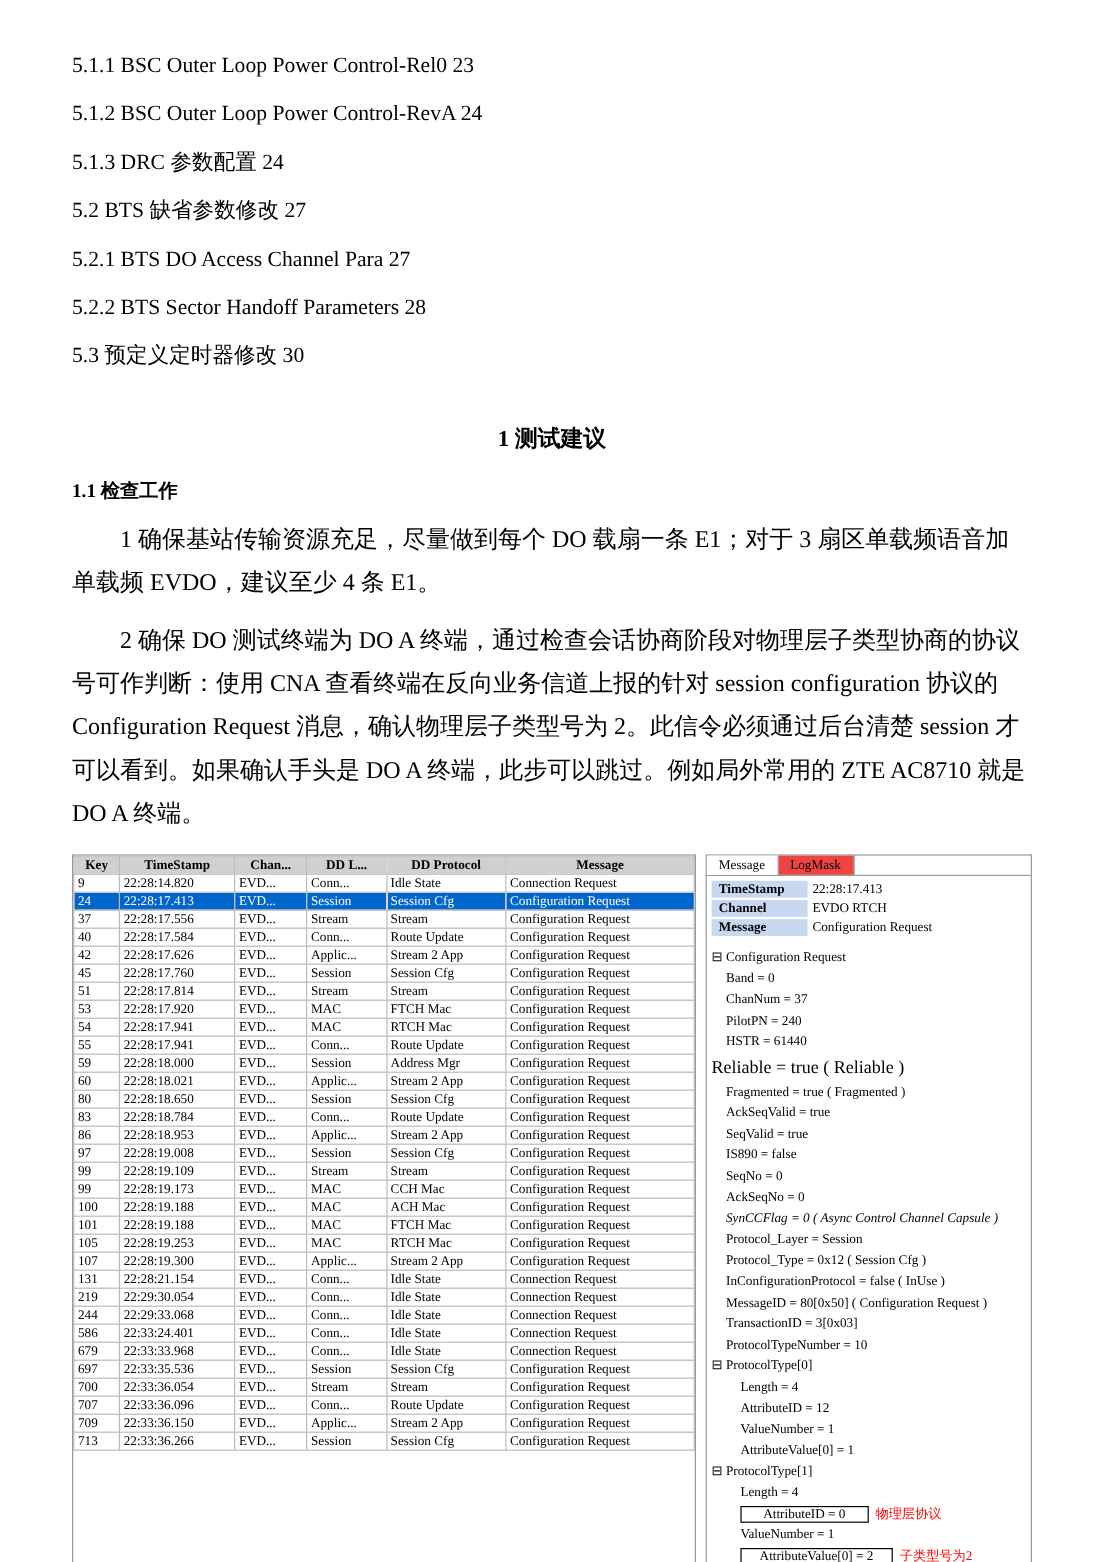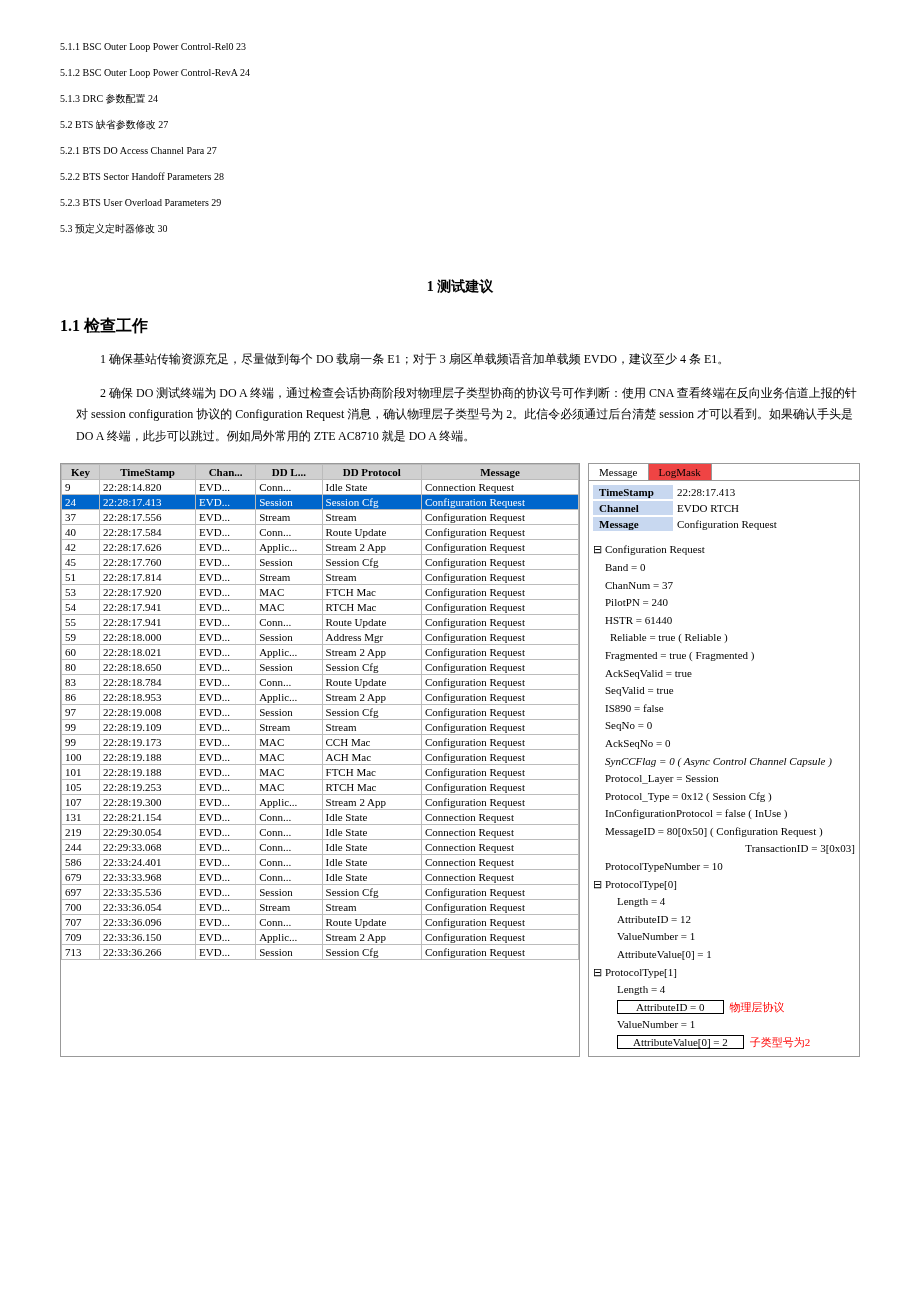--- a/index.html
+++ b/index.html
@@ -17,7 +17,7 @@
     }
     .toc-item {
       margin: 8px 0;
-      font-size: 10px;
+      font-size: 18px;
       line-height: 1.8;
     }
     .chapter-heading {

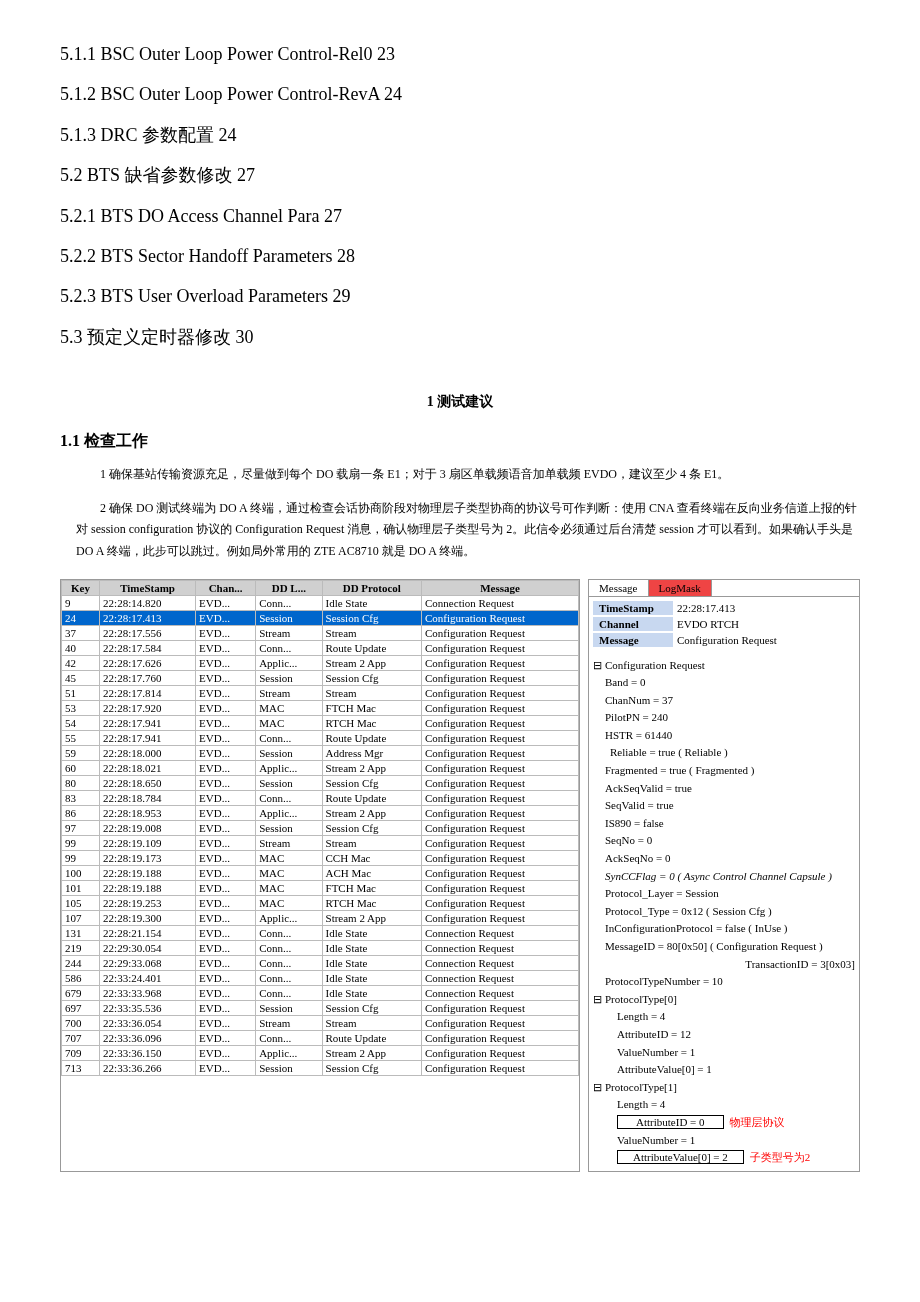--- a/index.html
+++ b/index.html
@@ -123,7 +123,6 @@
   <div class="toc-item">5.2 BTS 缺省参数修改 27</div>
   <div class="toc-item">5.2.1 BTS DO Access Channel Para 27</div>
   <div class="toc-item">5.2.2 BTS Sector Handoff Parameters 28</div>
-  <div class="toc-item">5.2.3 BTS User Overload Parameters 29</div>
   <div class="toc-item">5.3 预定义定时器修改 30</div>
 </div>
 

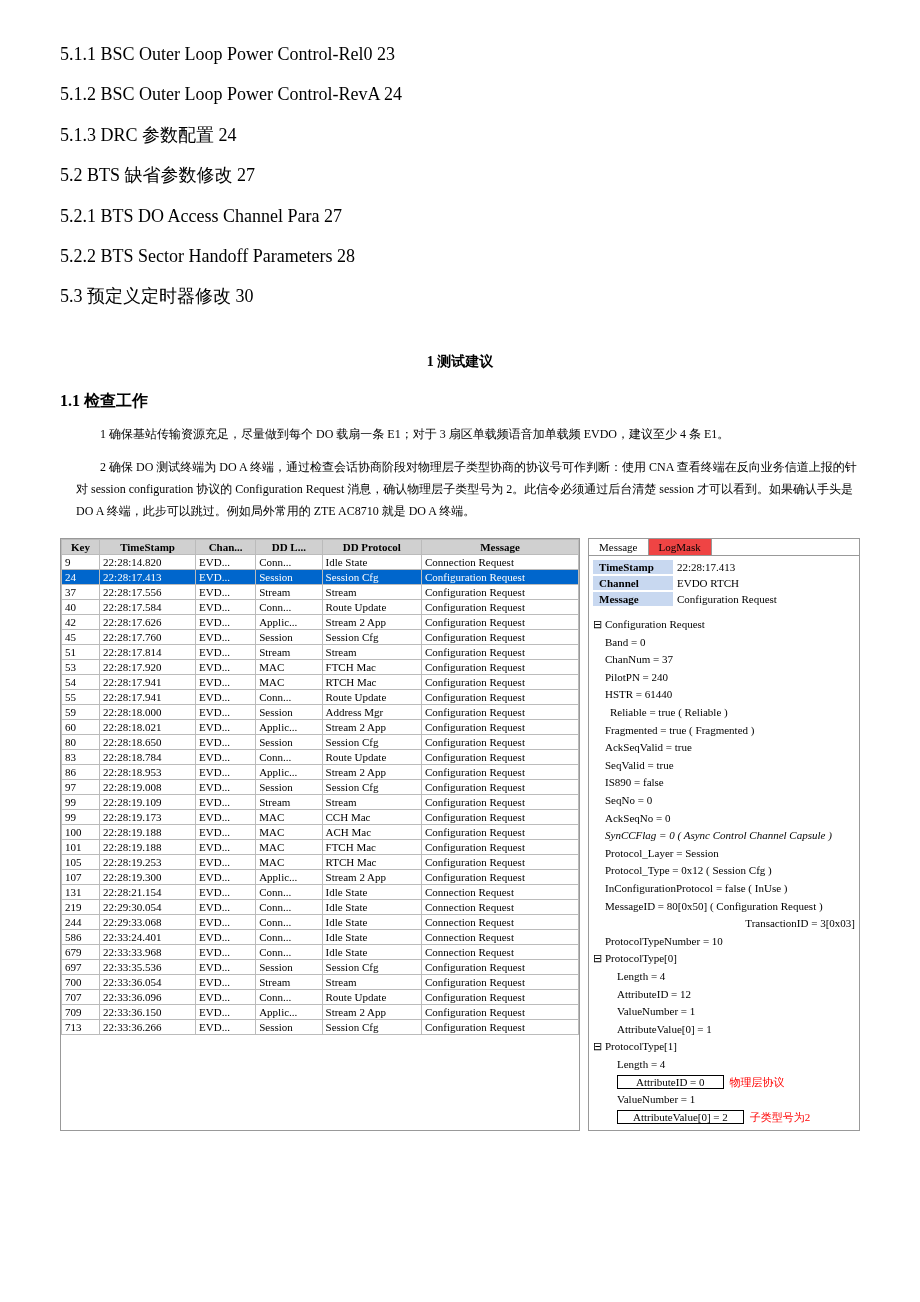--- a/index.html
+++ b/index.html
@@ -22,7 +22,7 @@
     }
     .chapter-heading {
       text-align: center;
-      font-size: 14px;
+      font-size: 19px;
       font-weight: bold;
       margin: 40px 0 20px 0;
     }

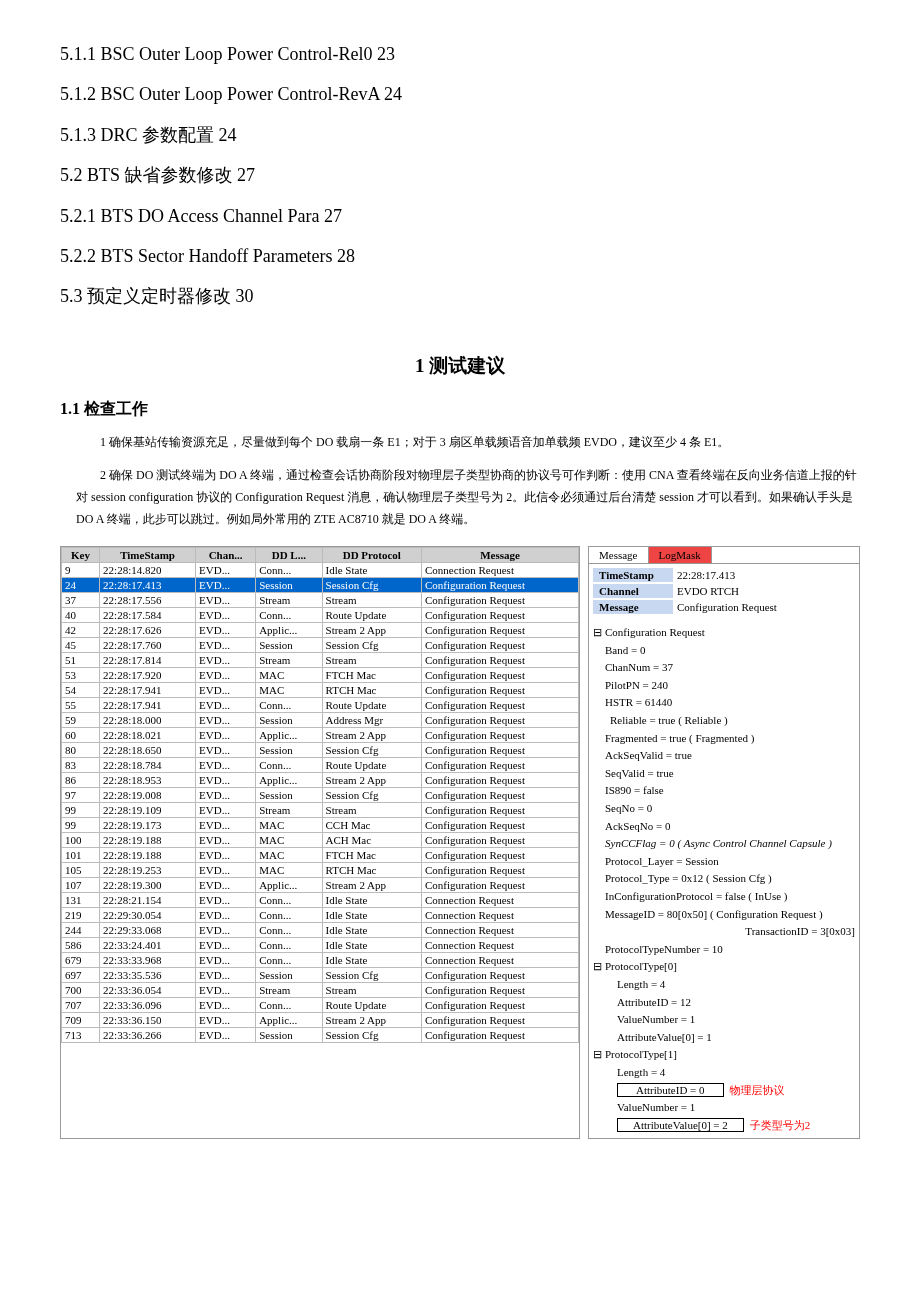--- a/index.html
+++ b/index.html
@@ -32,11 +32,10 @@
       margin: 20px 0 12px 0;
     }
     .body-text {
-      font-size: 12px;
+      font-size: 20px;
       line-height: 1.8;
       text-indent: 2em;
       margin-bottom: 12px;
-      margin-left: 16px;
     }
     
     .table-container {

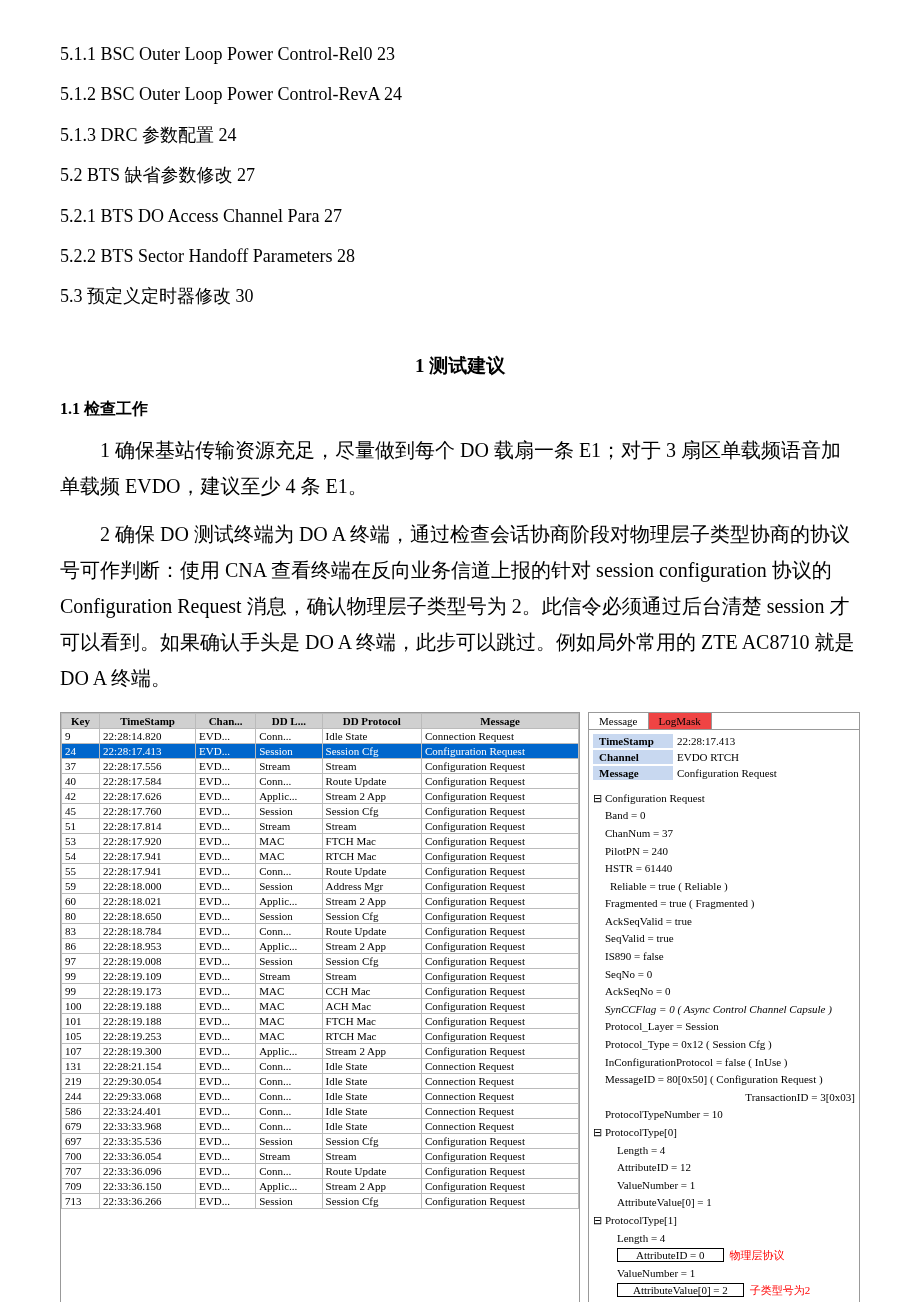--- a/index.html
+++ b/index.html
@@ -432,7 +432,7 @@
         <div style="margin-left: 12px; font-size: 11px; line-height: 1.6;">ChanNum = 37</div>
         <div style="margin-left: 12px; font-size: 11px; line-height: 1.6;">PilotPN = 240</div>
         <div style="margin-left: 12px; font-size: 11px; line-height: 1.6;">HSTR = 61440</div>
-        <div style="margin-left: 17px; font-size: 11px; line-height: 1.6;">Reliable = true ( Reliable )</div>
+        <div style="margin-left: 0; font-size: 15px; line-height: 1.6;">Reliable = true ( Reliable )</div>
         <div style="margin-left: 12px; font-size: 11px; line-height: 1.6;">Fragmented = true ( Fragmented )</div>
         <div style="margin-left: 12px; font-size: 11px; line-height: 1.6;">AckSeqValid = true</div>
         <div style="margin-left: 12px; font-size: 11px; line-height: 1.6;">SeqValid = true</div>

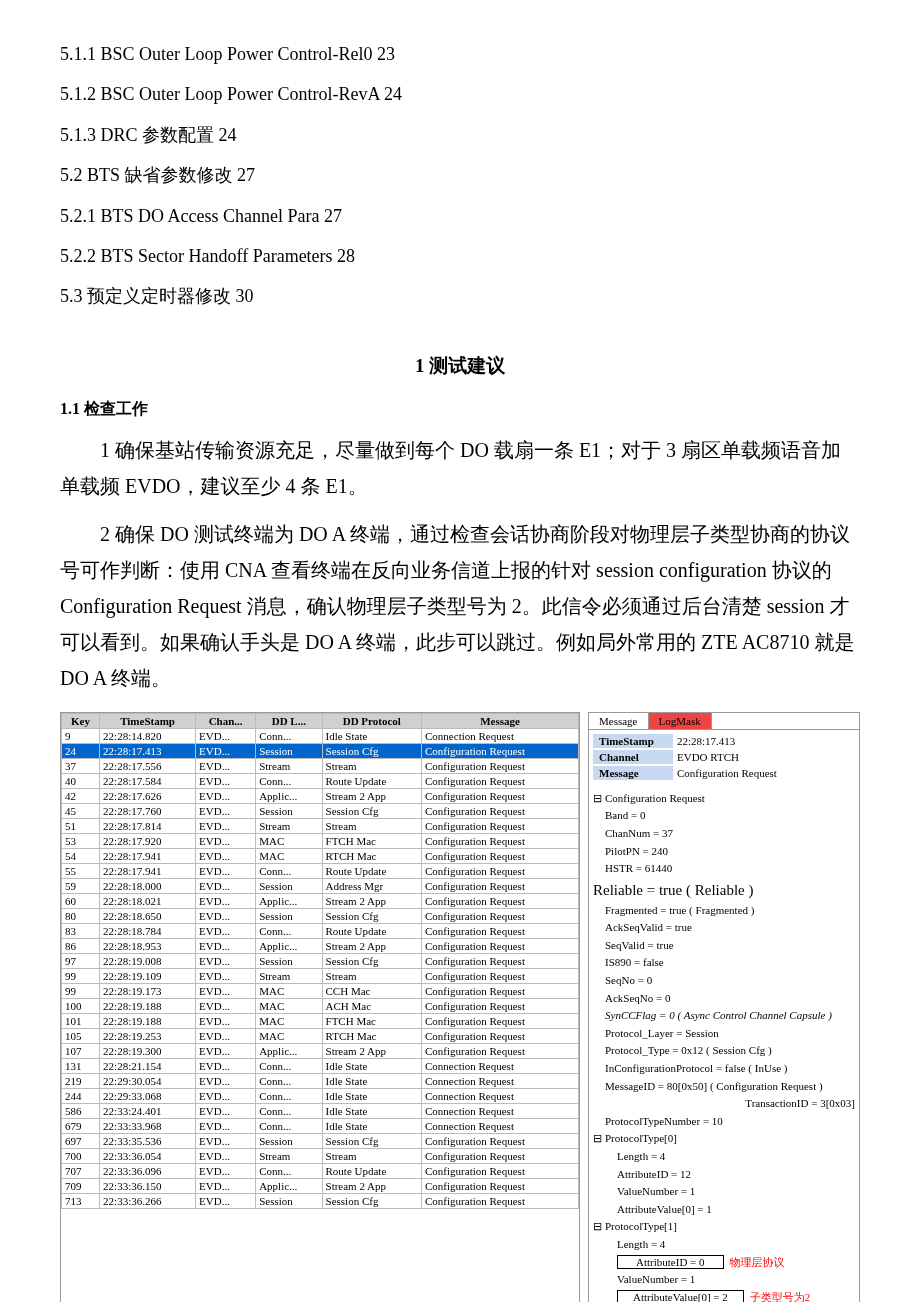--- a/index.html
+++ b/index.html
@@ -444,7 +444,7 @@
         <div style="margin-left: 12px; font-size: 11px; line-height: 1.6;">Protocol_Type = 0x12 ( Session Cfg )</div>
         <div style="margin-left: 12px; font-size: 11px; line-height: 1.6;">InConfigurationProtocol = false ( InUse )</div>
         <div style="margin-left: 12px; font-size: 11px; line-height: 1.6;">MessageID = 80[0x50] ( Configuration Request )</div>
-        <div style="margin-left: 12px; font-size: 11px; line-height: 1.6; text-align: right;">TransactionID = 3[0x03]</div>
+        <div style="margin-left: 12px; font-size: 11px; line-height: 1.6;">TransactionID = 3[0x03]</div>
         <div style="margin-left: 12px; font-size: 11px; line-height: 1.6;">ProtocolTypeNumber = 10</div>
         <div style="margin-left: 0px; font-size: 11px; line-height: 1.6;">⊟ ProtocolType[0]</div>
         <div style="margin-left: 24px; font-size: 11px; line-height: 1.6;">Length = 4</div>

